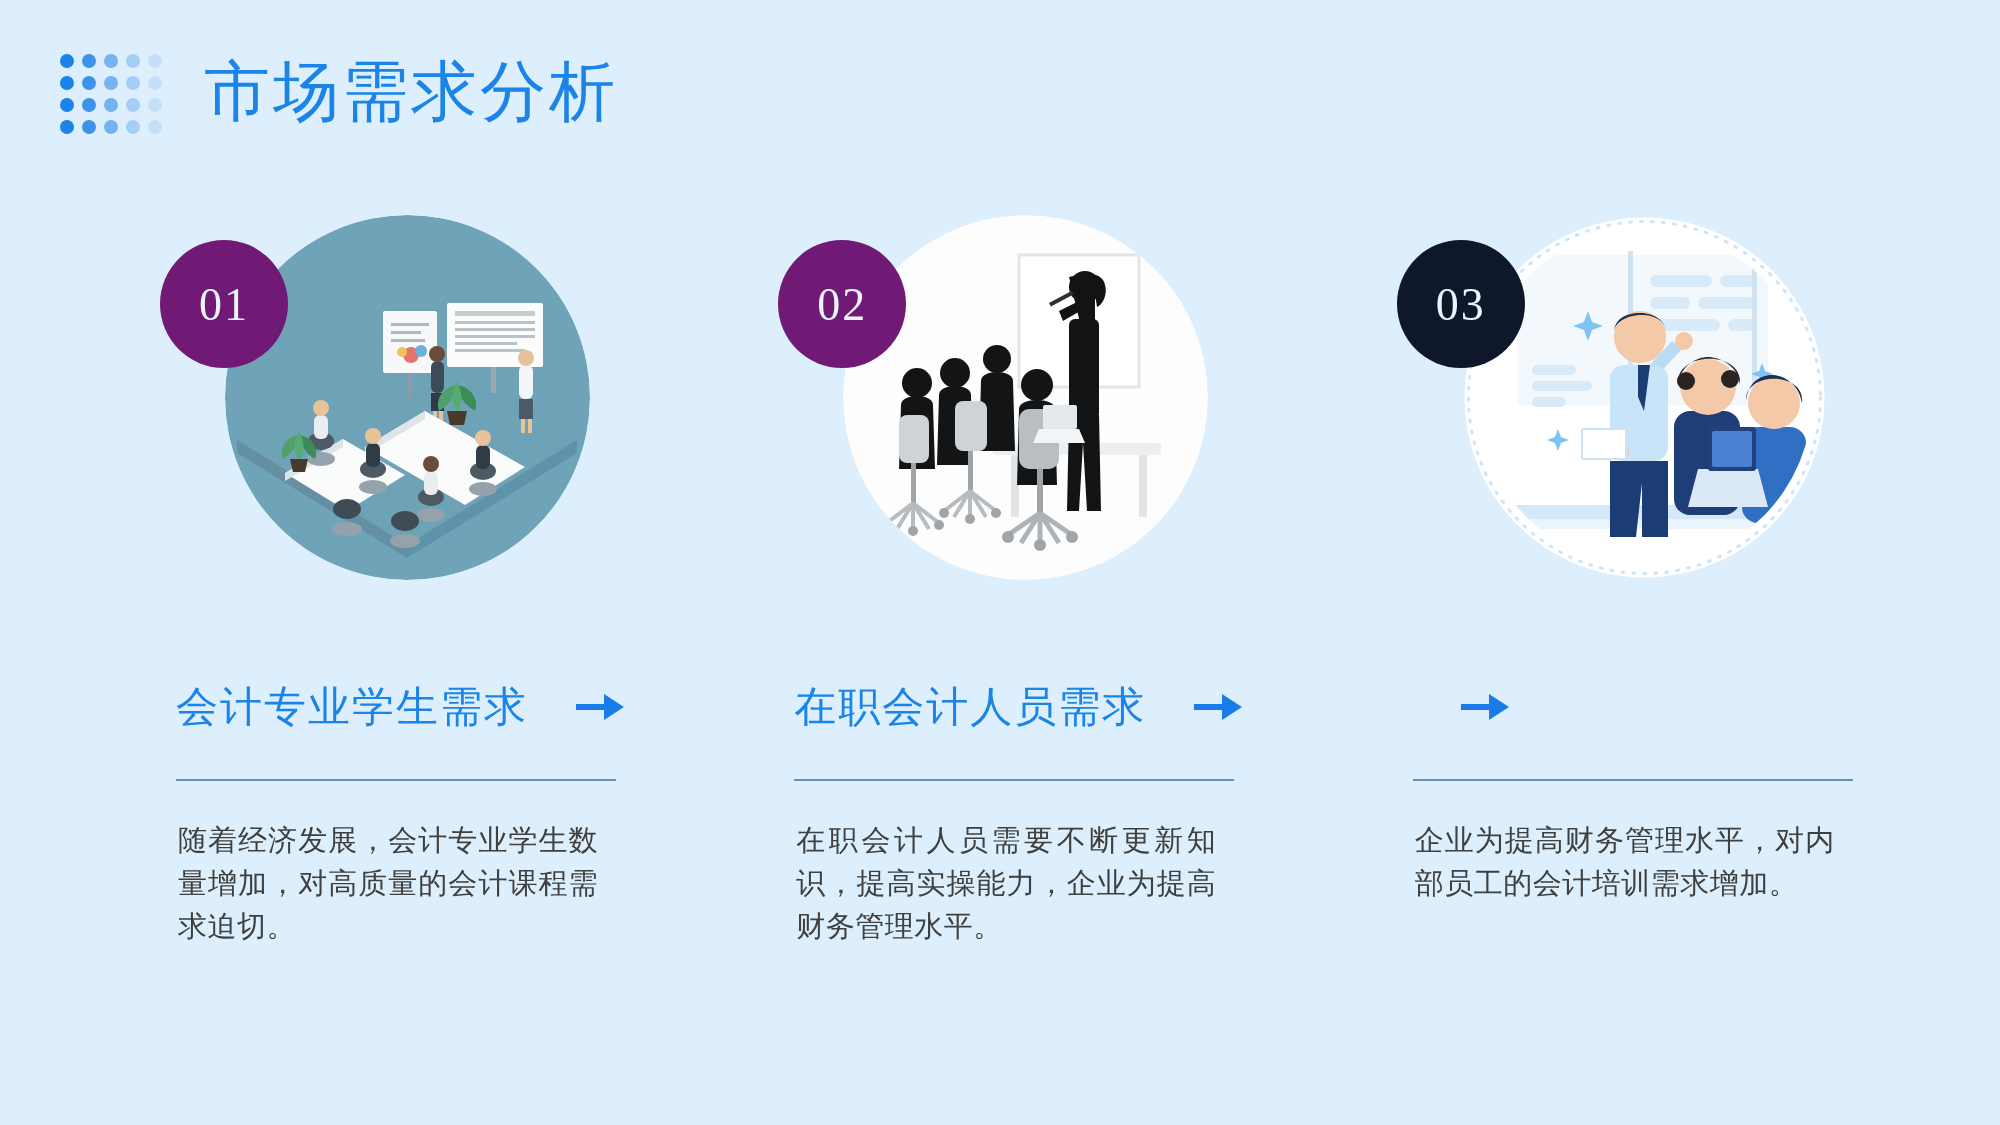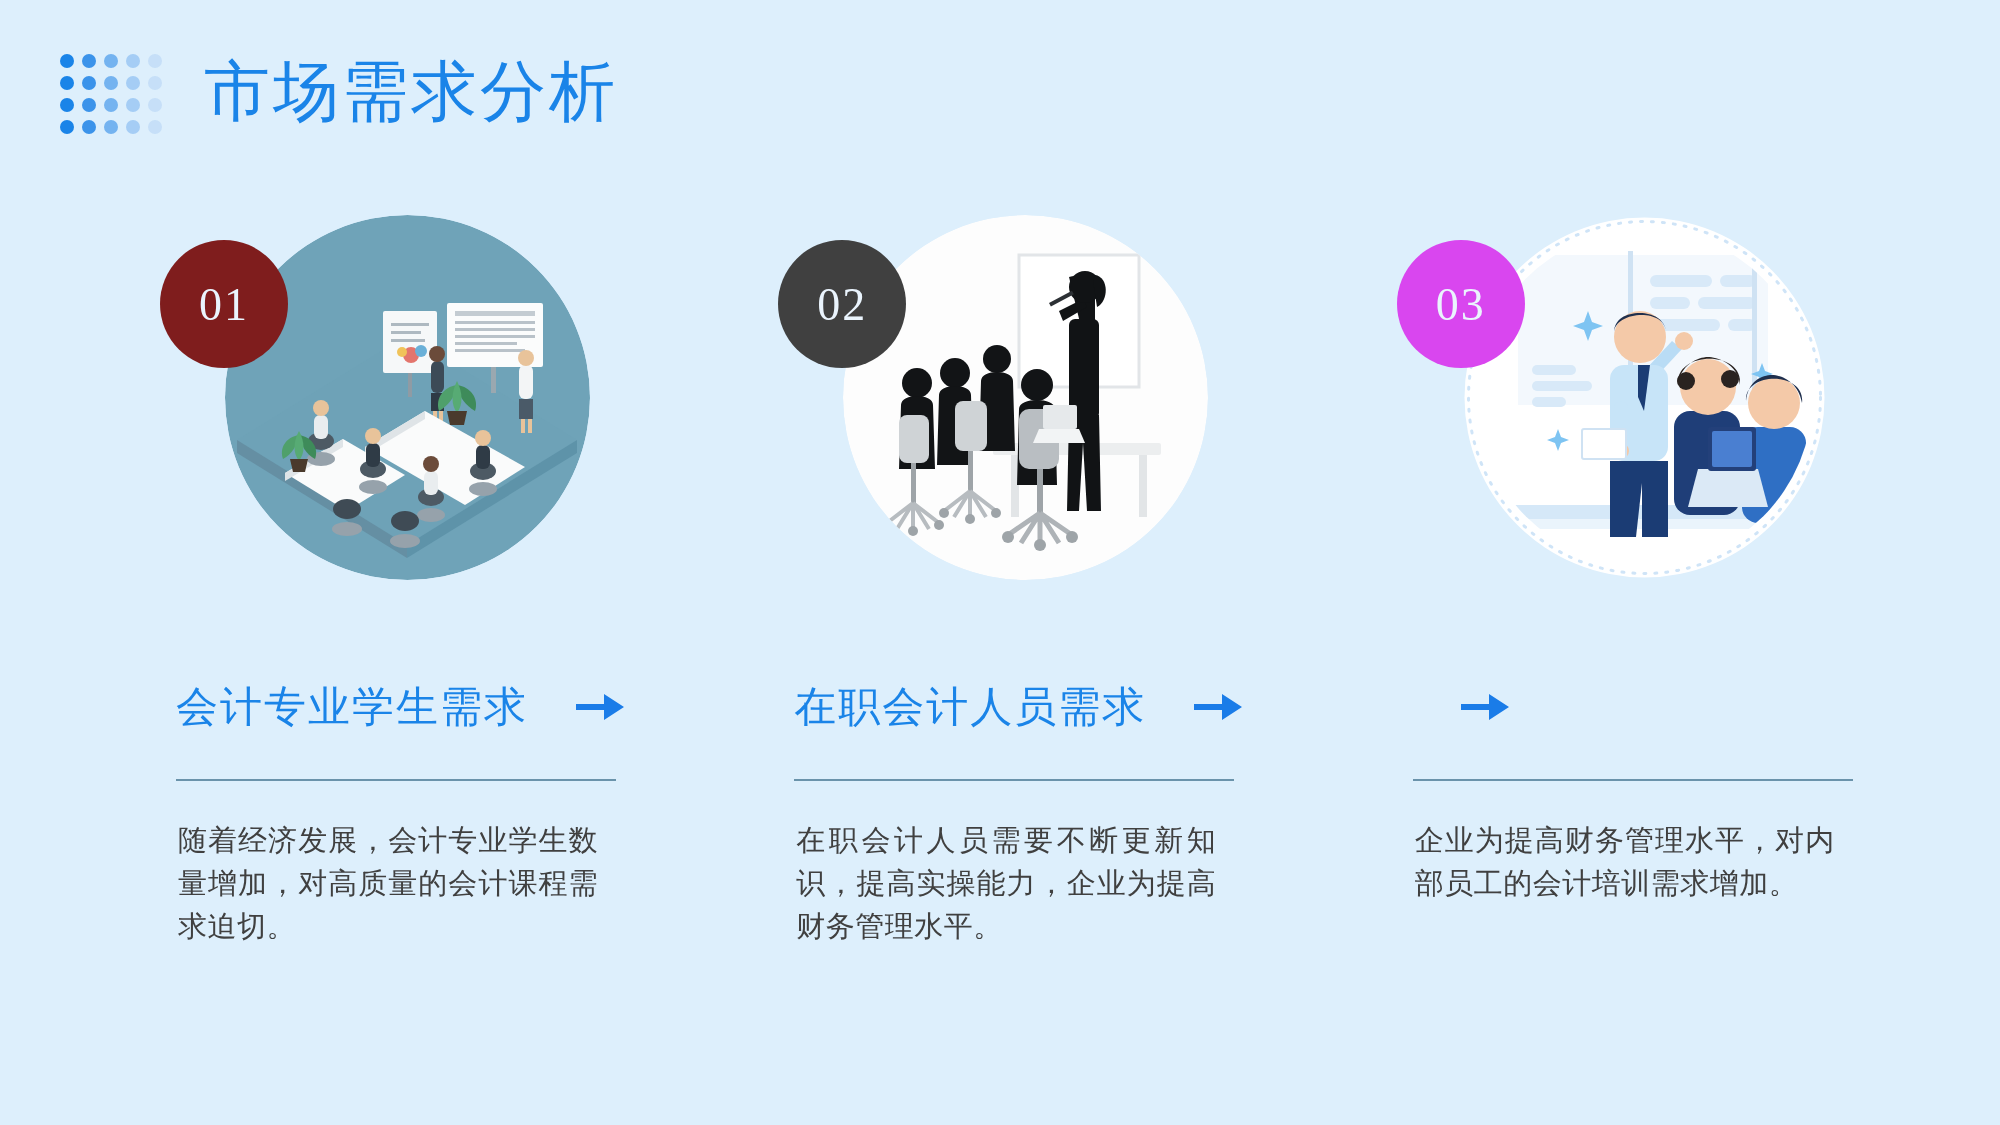--- a/index.html
+++ b/index.html
@@ -274,7 +274,7 @@
           </g>
         </svg>
       </div>
-      <div class="badge" style="background:#7f1d1d">
+      <div class="badge" style="background:#701a75">
         <span>01</span>
       </div>
     </div>

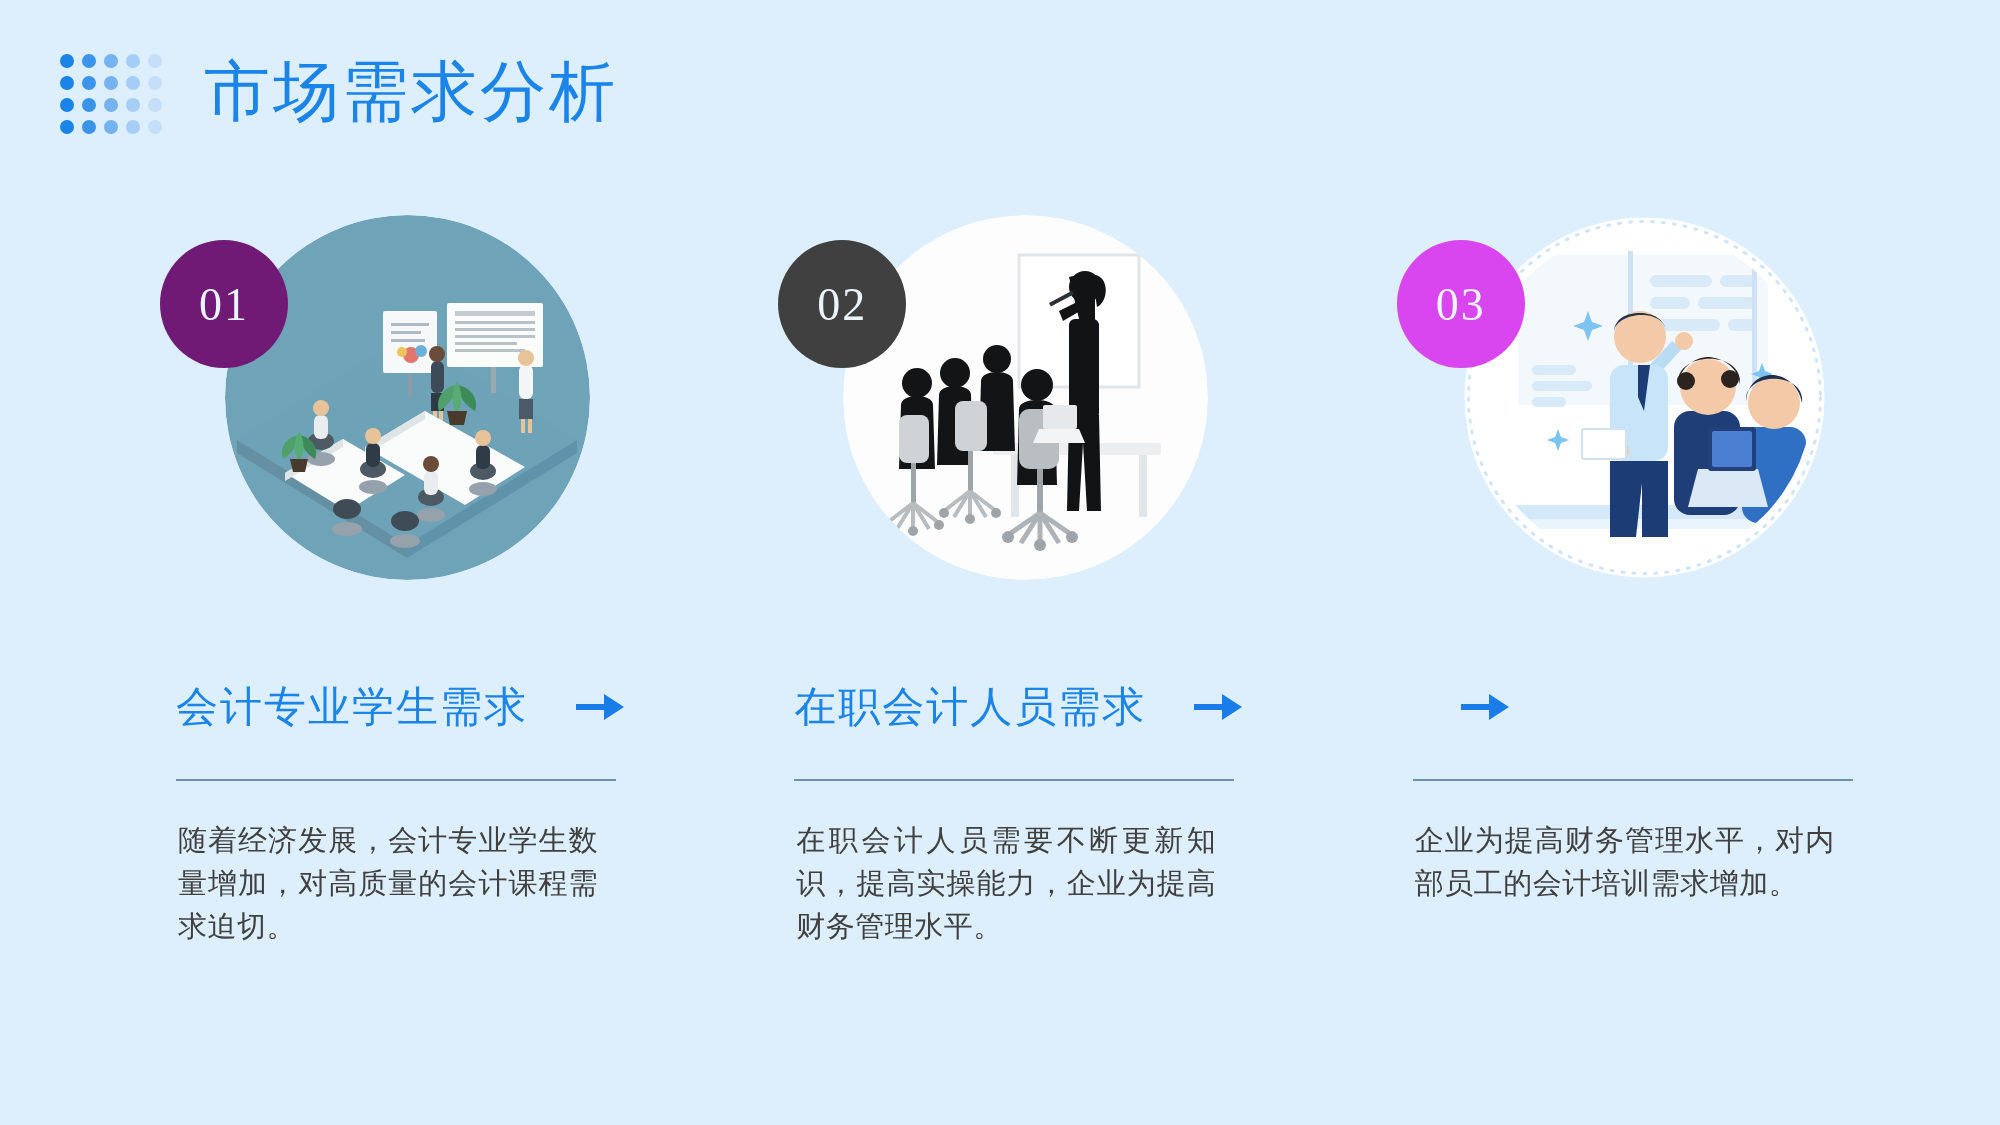--- a/index.html
+++ b/index.html
@@ -372,7 +372,7 @@
           </g>
         </svg>
       </div>
-      <div class="badge" style="background:#404040">
+      <div class="badge" style="background:#701a75">
         <span>02</span>
       </div>
     </div>

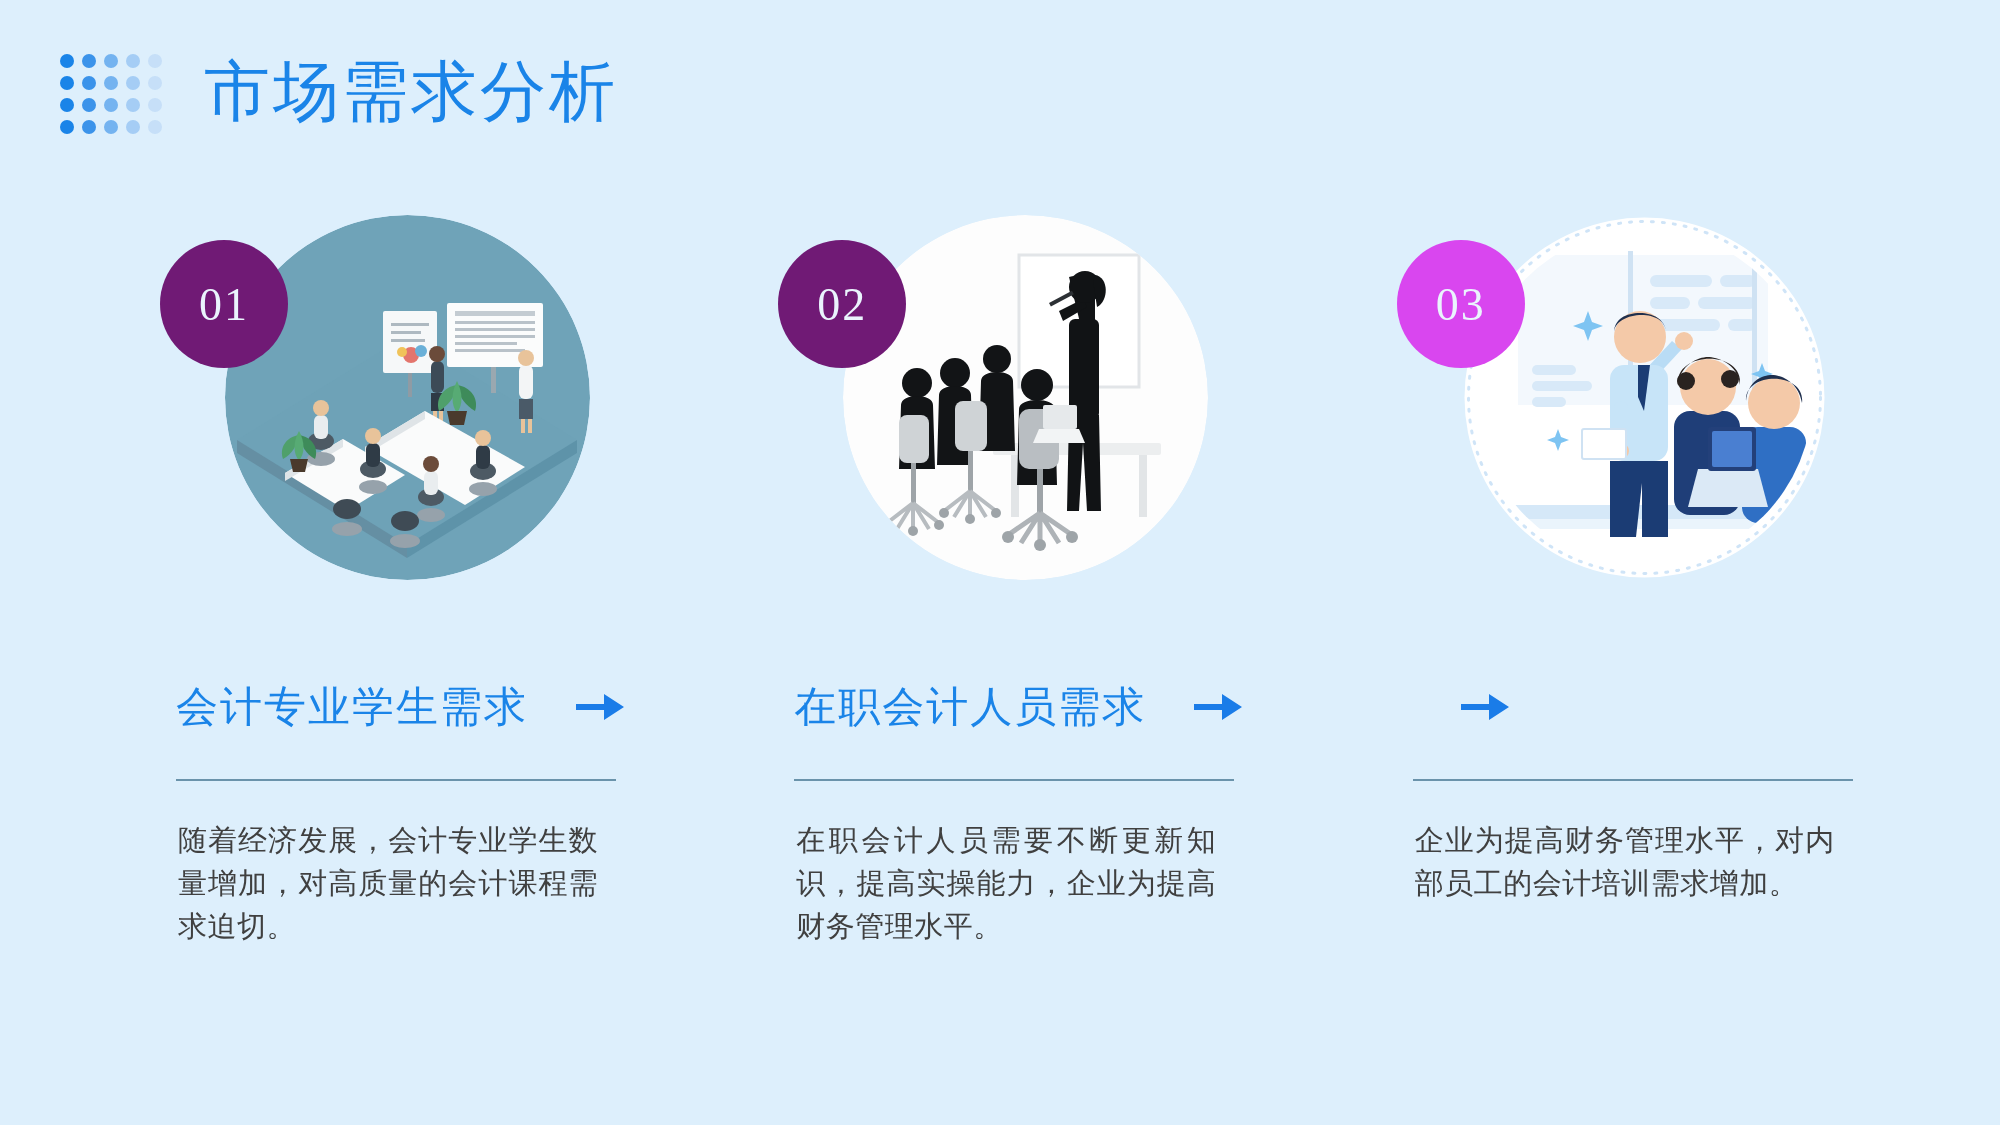--- a/index.html
+++ b/index.html
@@ -466,7 +466,7 @@
           </g>
         </svg>
       </div>
-      <div class="badge" style="background:#d946ef">
+      <div class="badge" style="background:#0f172a">
         <span>03</span>
       </div>
     </div>

